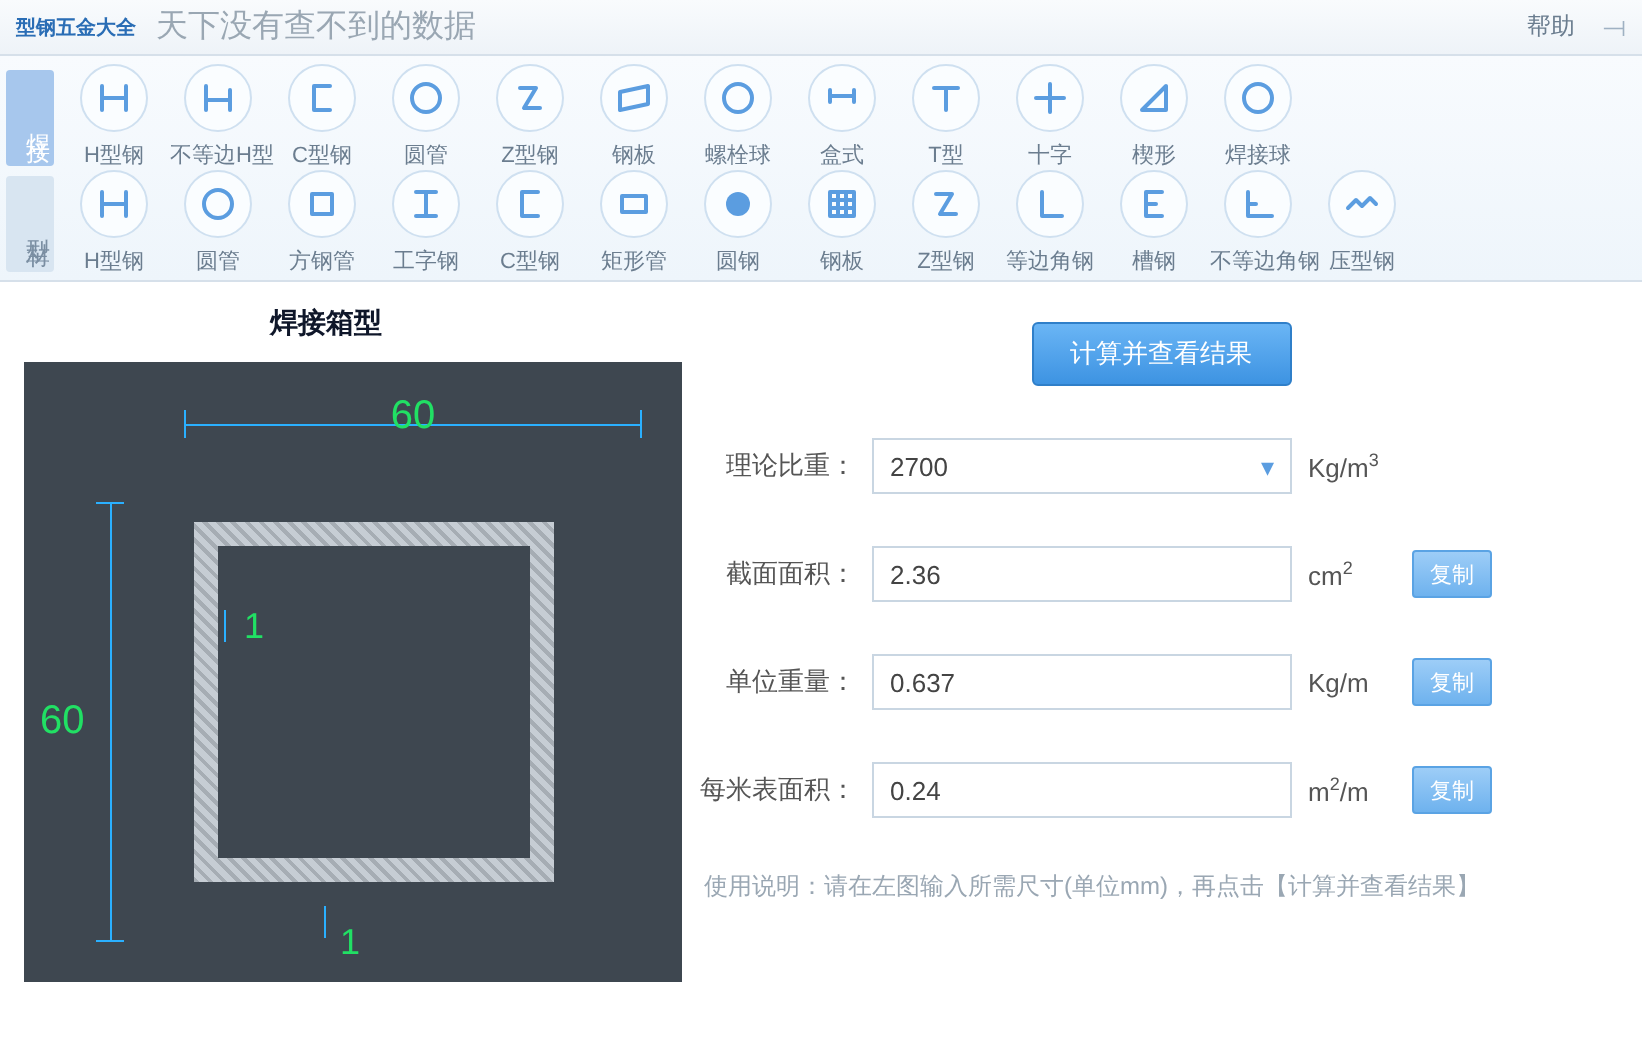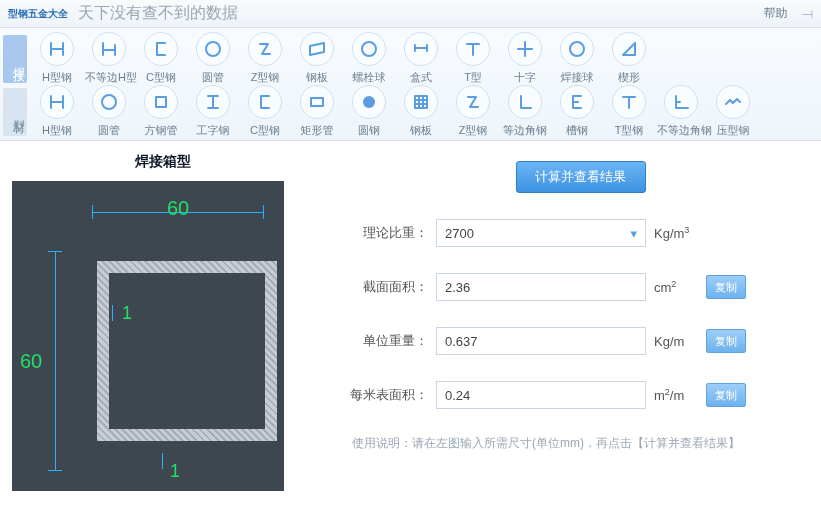--- a/index.html
+++ b/index.html
@@ -147,18 +147,18 @@
         <div class="tool">
           <div class="ico">
             <svg width="20" height="20" viewBox="0 0 20 20">
+              <path d="M4 16L16 4v12z" fill="none" stroke="currentColor" stroke-width="2" stroke-linecap="round" stroke-linejoin="round"></path>
+            </svg>
+          </div>
+          <div class="lbl">楔形</div>
+        </div>
+        <div class="tool">
+          <div class="ico">
+            <svg width="20" height="20" viewBox="0 0 20 20">
               <circle cx="10" cy="10" r="7" fill="none" stroke="currentColor" stroke-width="2"></circle>
             </svg>
           </div>
           <div class="lbl">焊接球</div>
-        </div>
-        <div class="tool">
-          <div class="ico">
-            <svg width="20" height="20" viewBox="0 0 20 20">
-              <path d="M4 16L16 4v12z" fill="none" stroke="currentColor" stroke-width="2" stroke-linecap="round" stroke-linejoin="round"></path>
-            </svg>
-          </div>
-          <div class="lbl">楔形</div>
         </div>
       </div>
   </div>

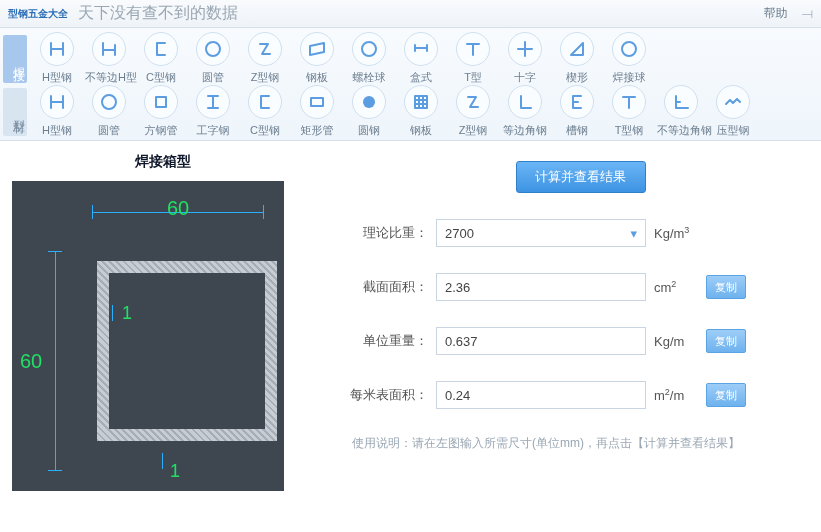--- a/index.html
+++ b/index.html
@@ -256,14 +256,6 @@
         <div class="tool">
           <div class="ico">
             <svg width="20" height="20" viewBox="0 0 20 20">
-              <path d="M4 5h12M10 5v11" fill="none" stroke="currentColor" stroke-width="2" stroke-linecap="round" stroke-linejoin="round"></path>
-            </svg>
-          </div>
-          <div class="lbl">T型钢</div>
-        </div>
-        <div class="tool">
-          <div class="ico">
-            <svg width="20" height="20" viewBox="0 0 20 20">
               <path d="M5 4v12h12M5 10h4" fill="none" stroke="currentColor" stroke-width="2" stroke-linecap="round" stroke-linejoin="round"></path>
             </svg>
           </div>

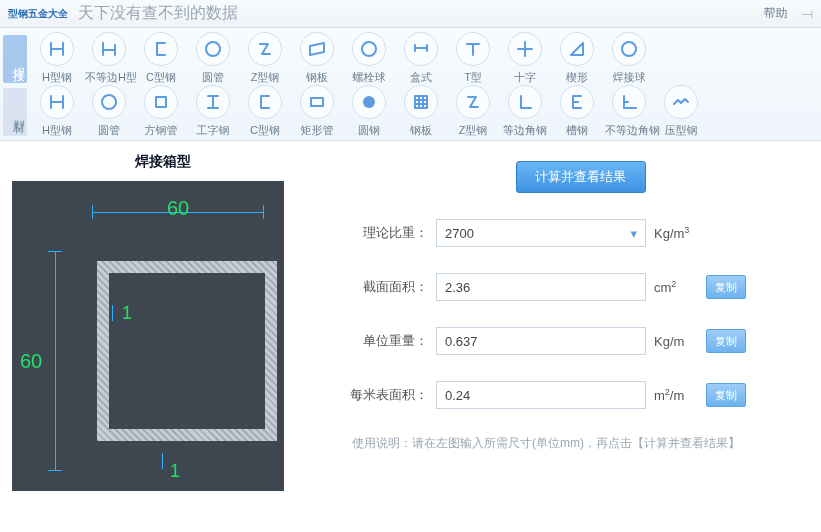--- a/index.html
+++ b/index.html
@@ -22,7 +22,7 @@
 .main{display:flex;padding:12px 8px 0 8px}
 .left{width:310px}
 .left h3{text-align:center;font-size:14px;color:#0f172a;font-weight:700;margin-bottom:10px}
-.diagram{width:272px;height:310px;background:#3e4750;position:relative;margin-left:4px}
+.diagram{width:329px;height:310px;background:#3e4750;position:relative;margin-left:4px}
 .dim-h{position:absolute;top:22px;left:80px;right:20px;height:18px}
 .dim-h .line{position:absolute;top:9px;left:0;right:0;border-top:1px solid #2ab0ff}
 .dim-h .tick{position:absolute;top:2px;width:1px;height:14px;background:#2ab0ff}

